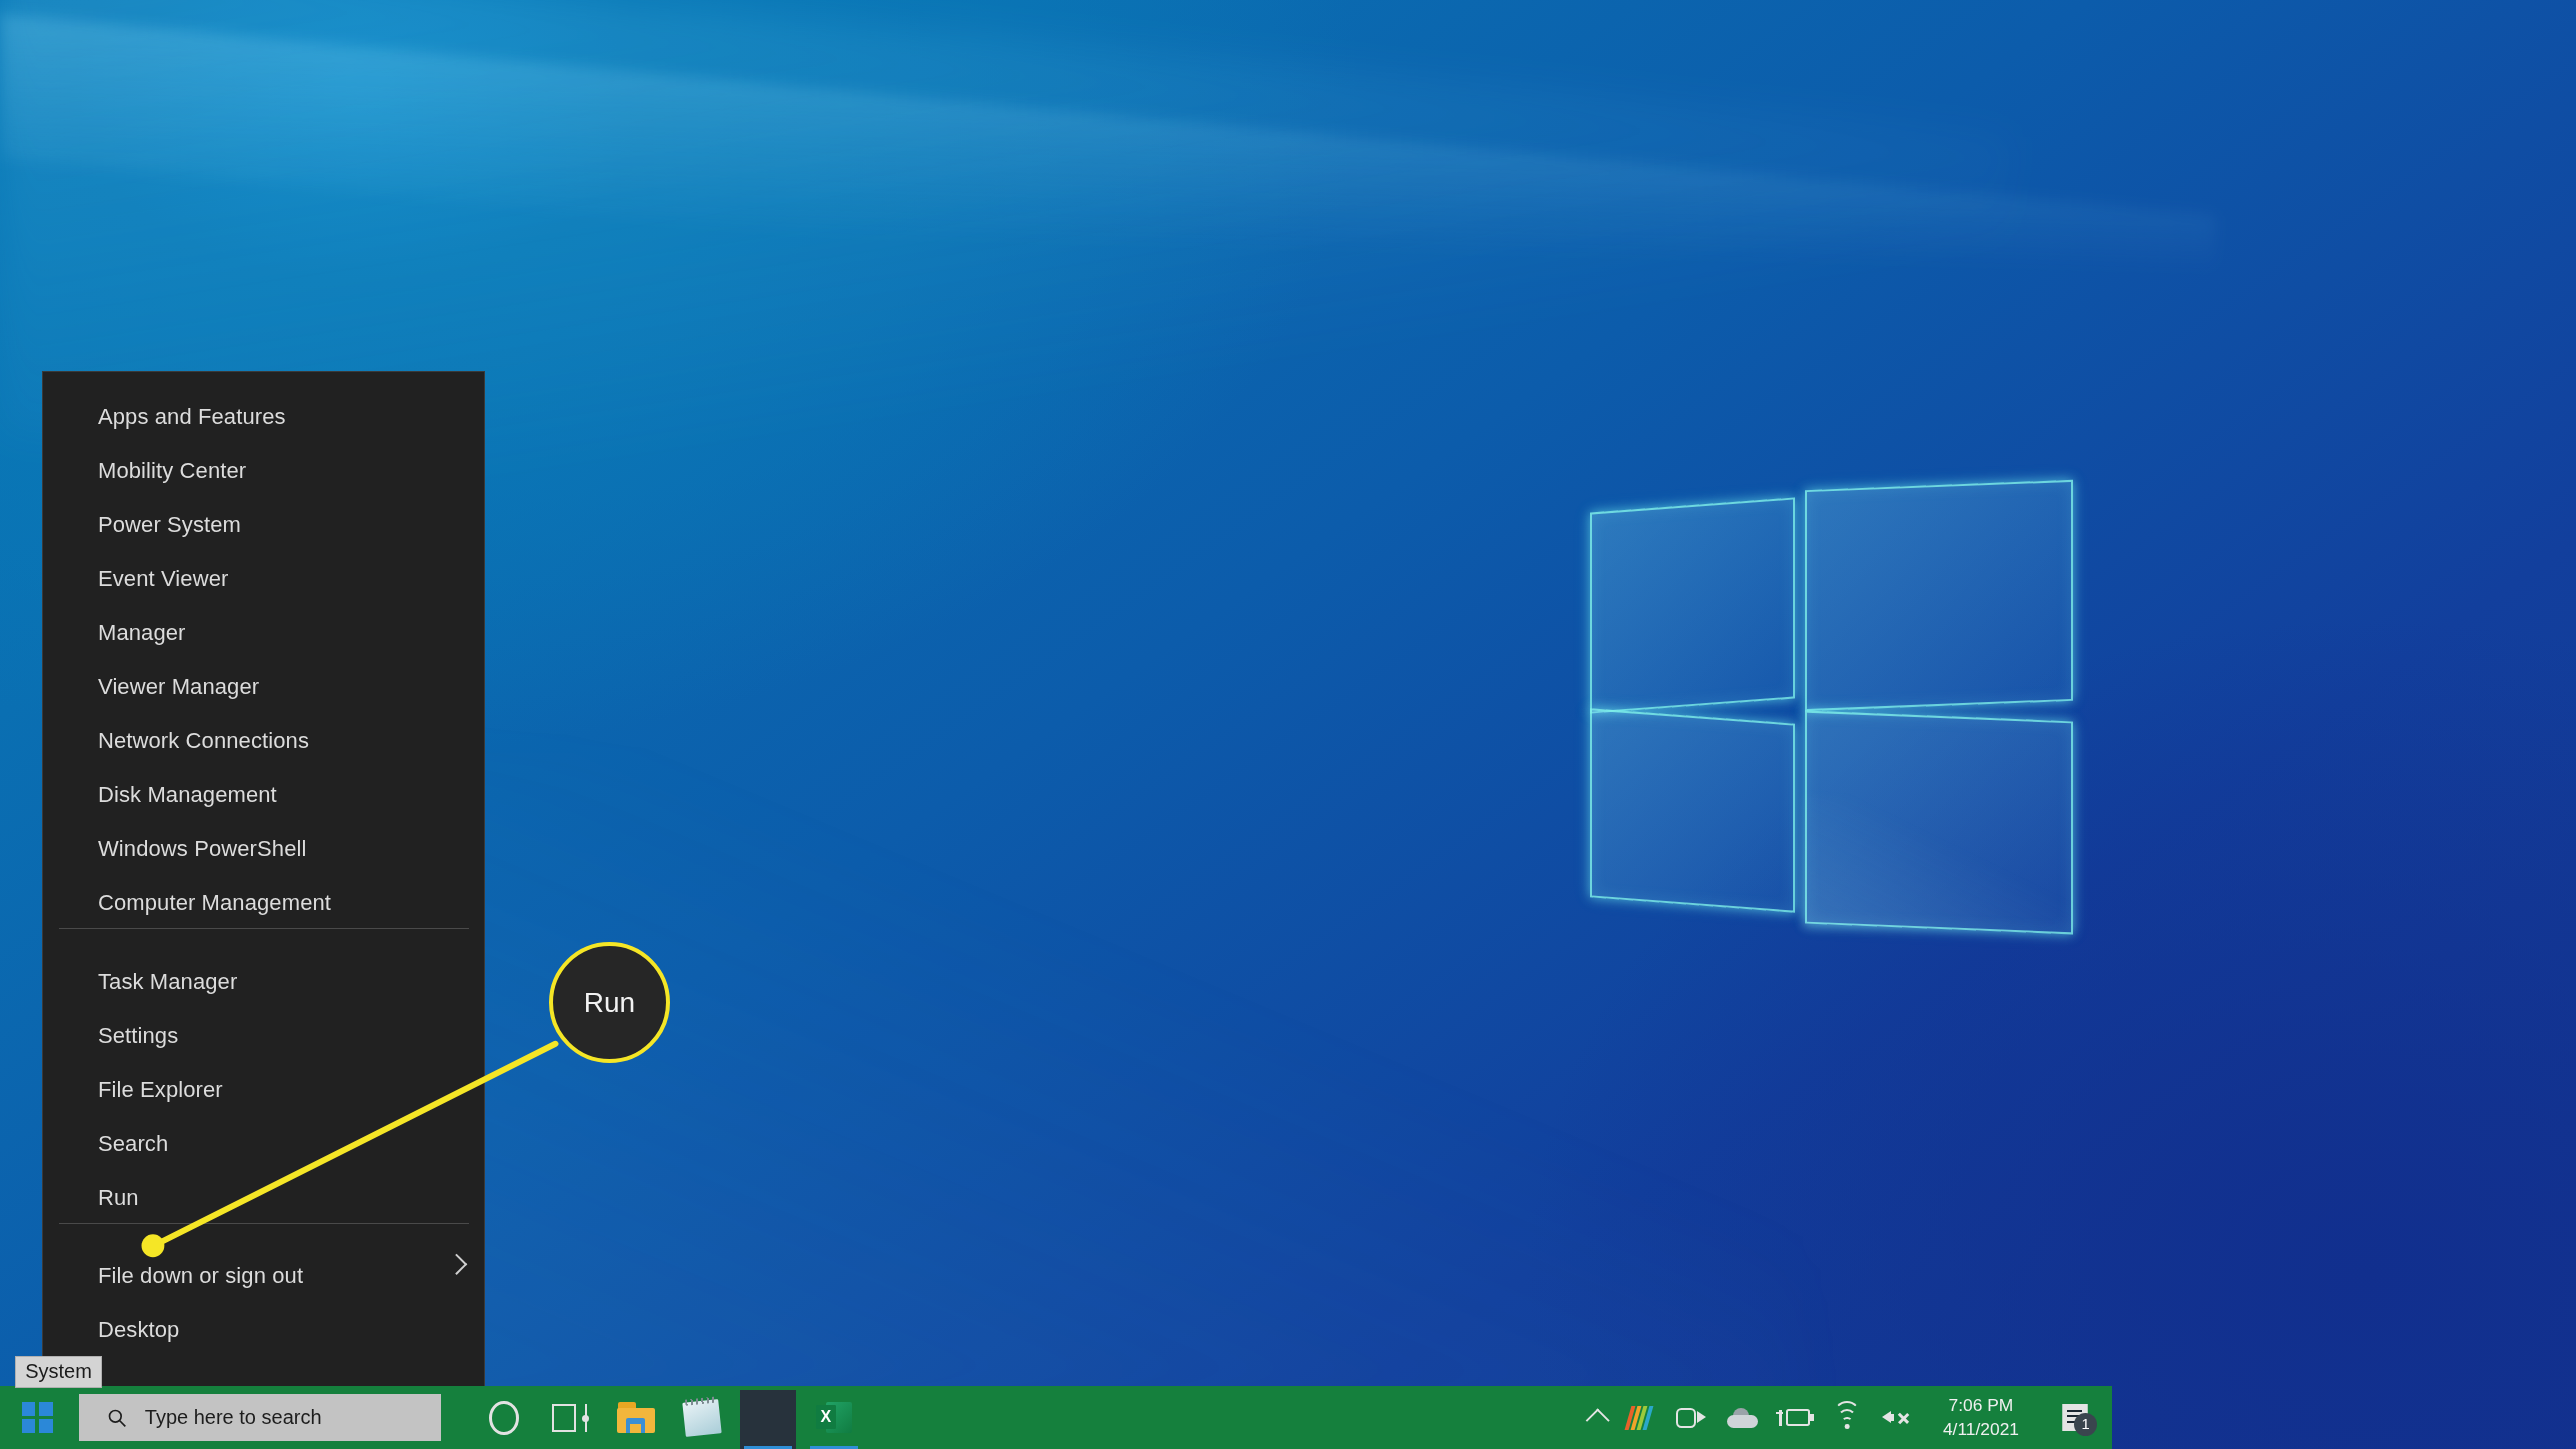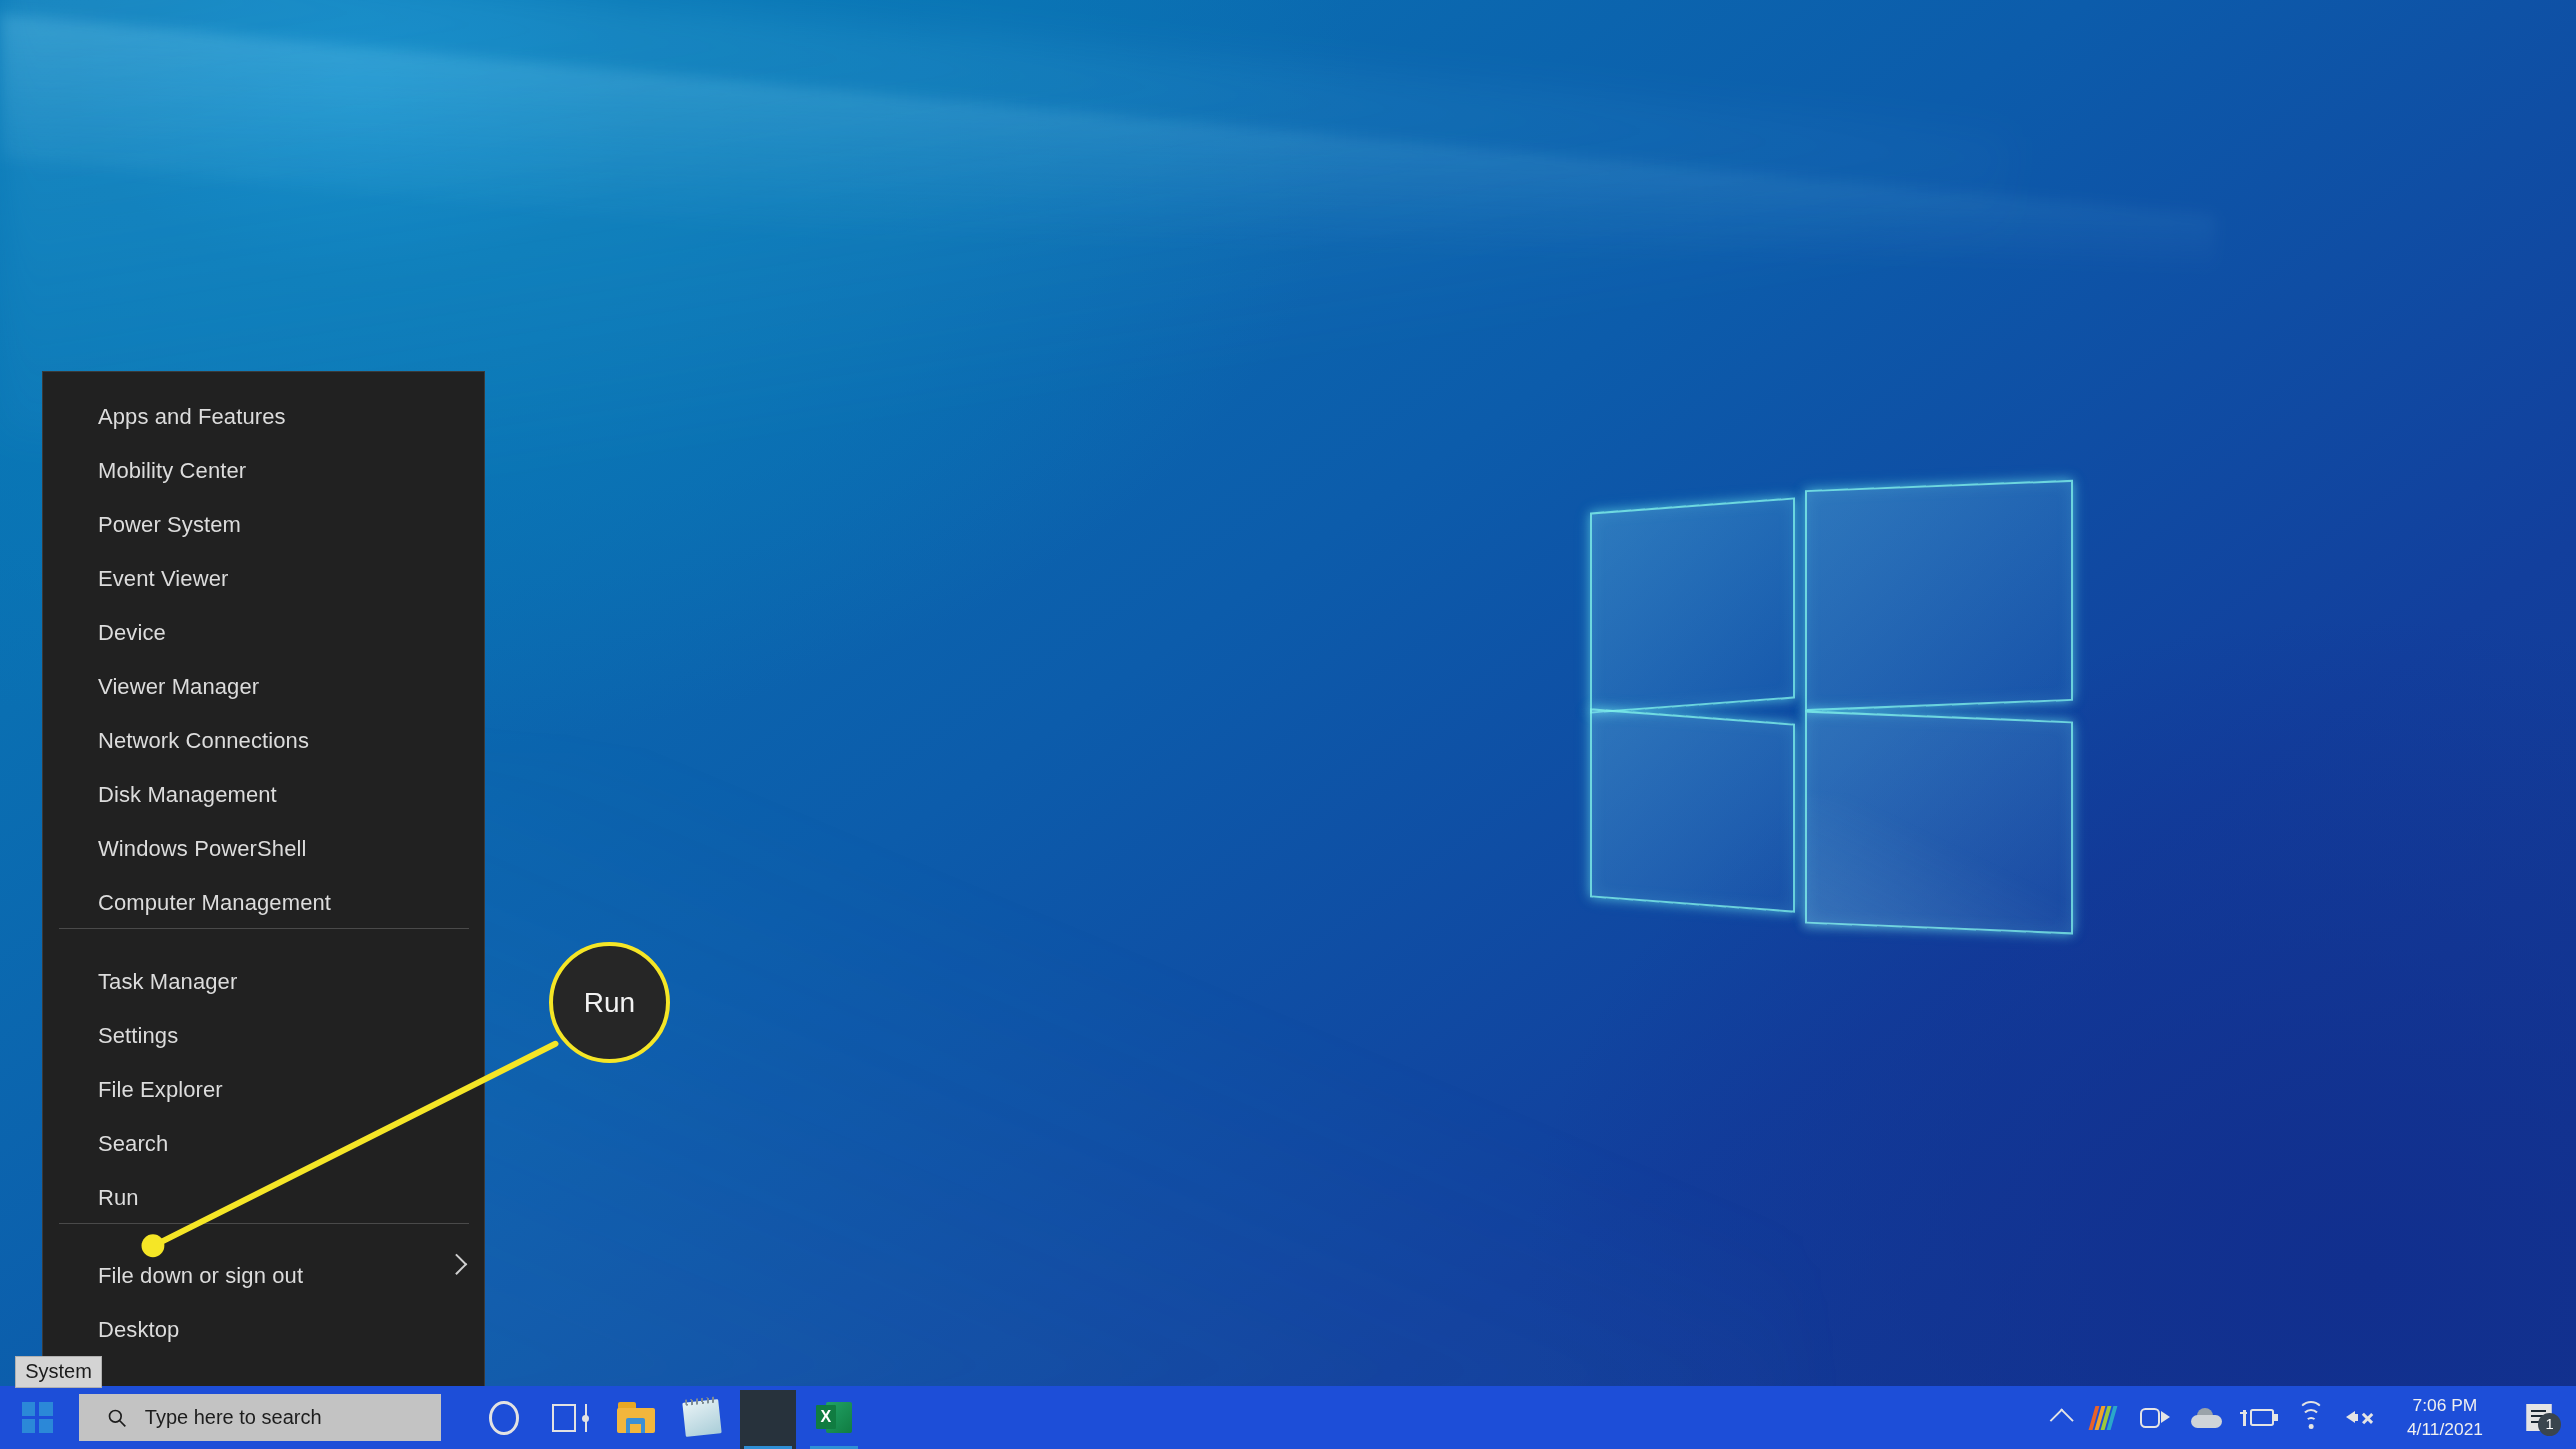--- a/index.html
+++ b/index.html
@@ -260,7 +260,7 @@
     <span>Event Viewer</span>
   </div>
   <div class="menu-item">
-    <span>Device</span>
+    <span>Manager</span>
   </div>
   <div class="menu-item">
     <span>Viewer Manager</span>

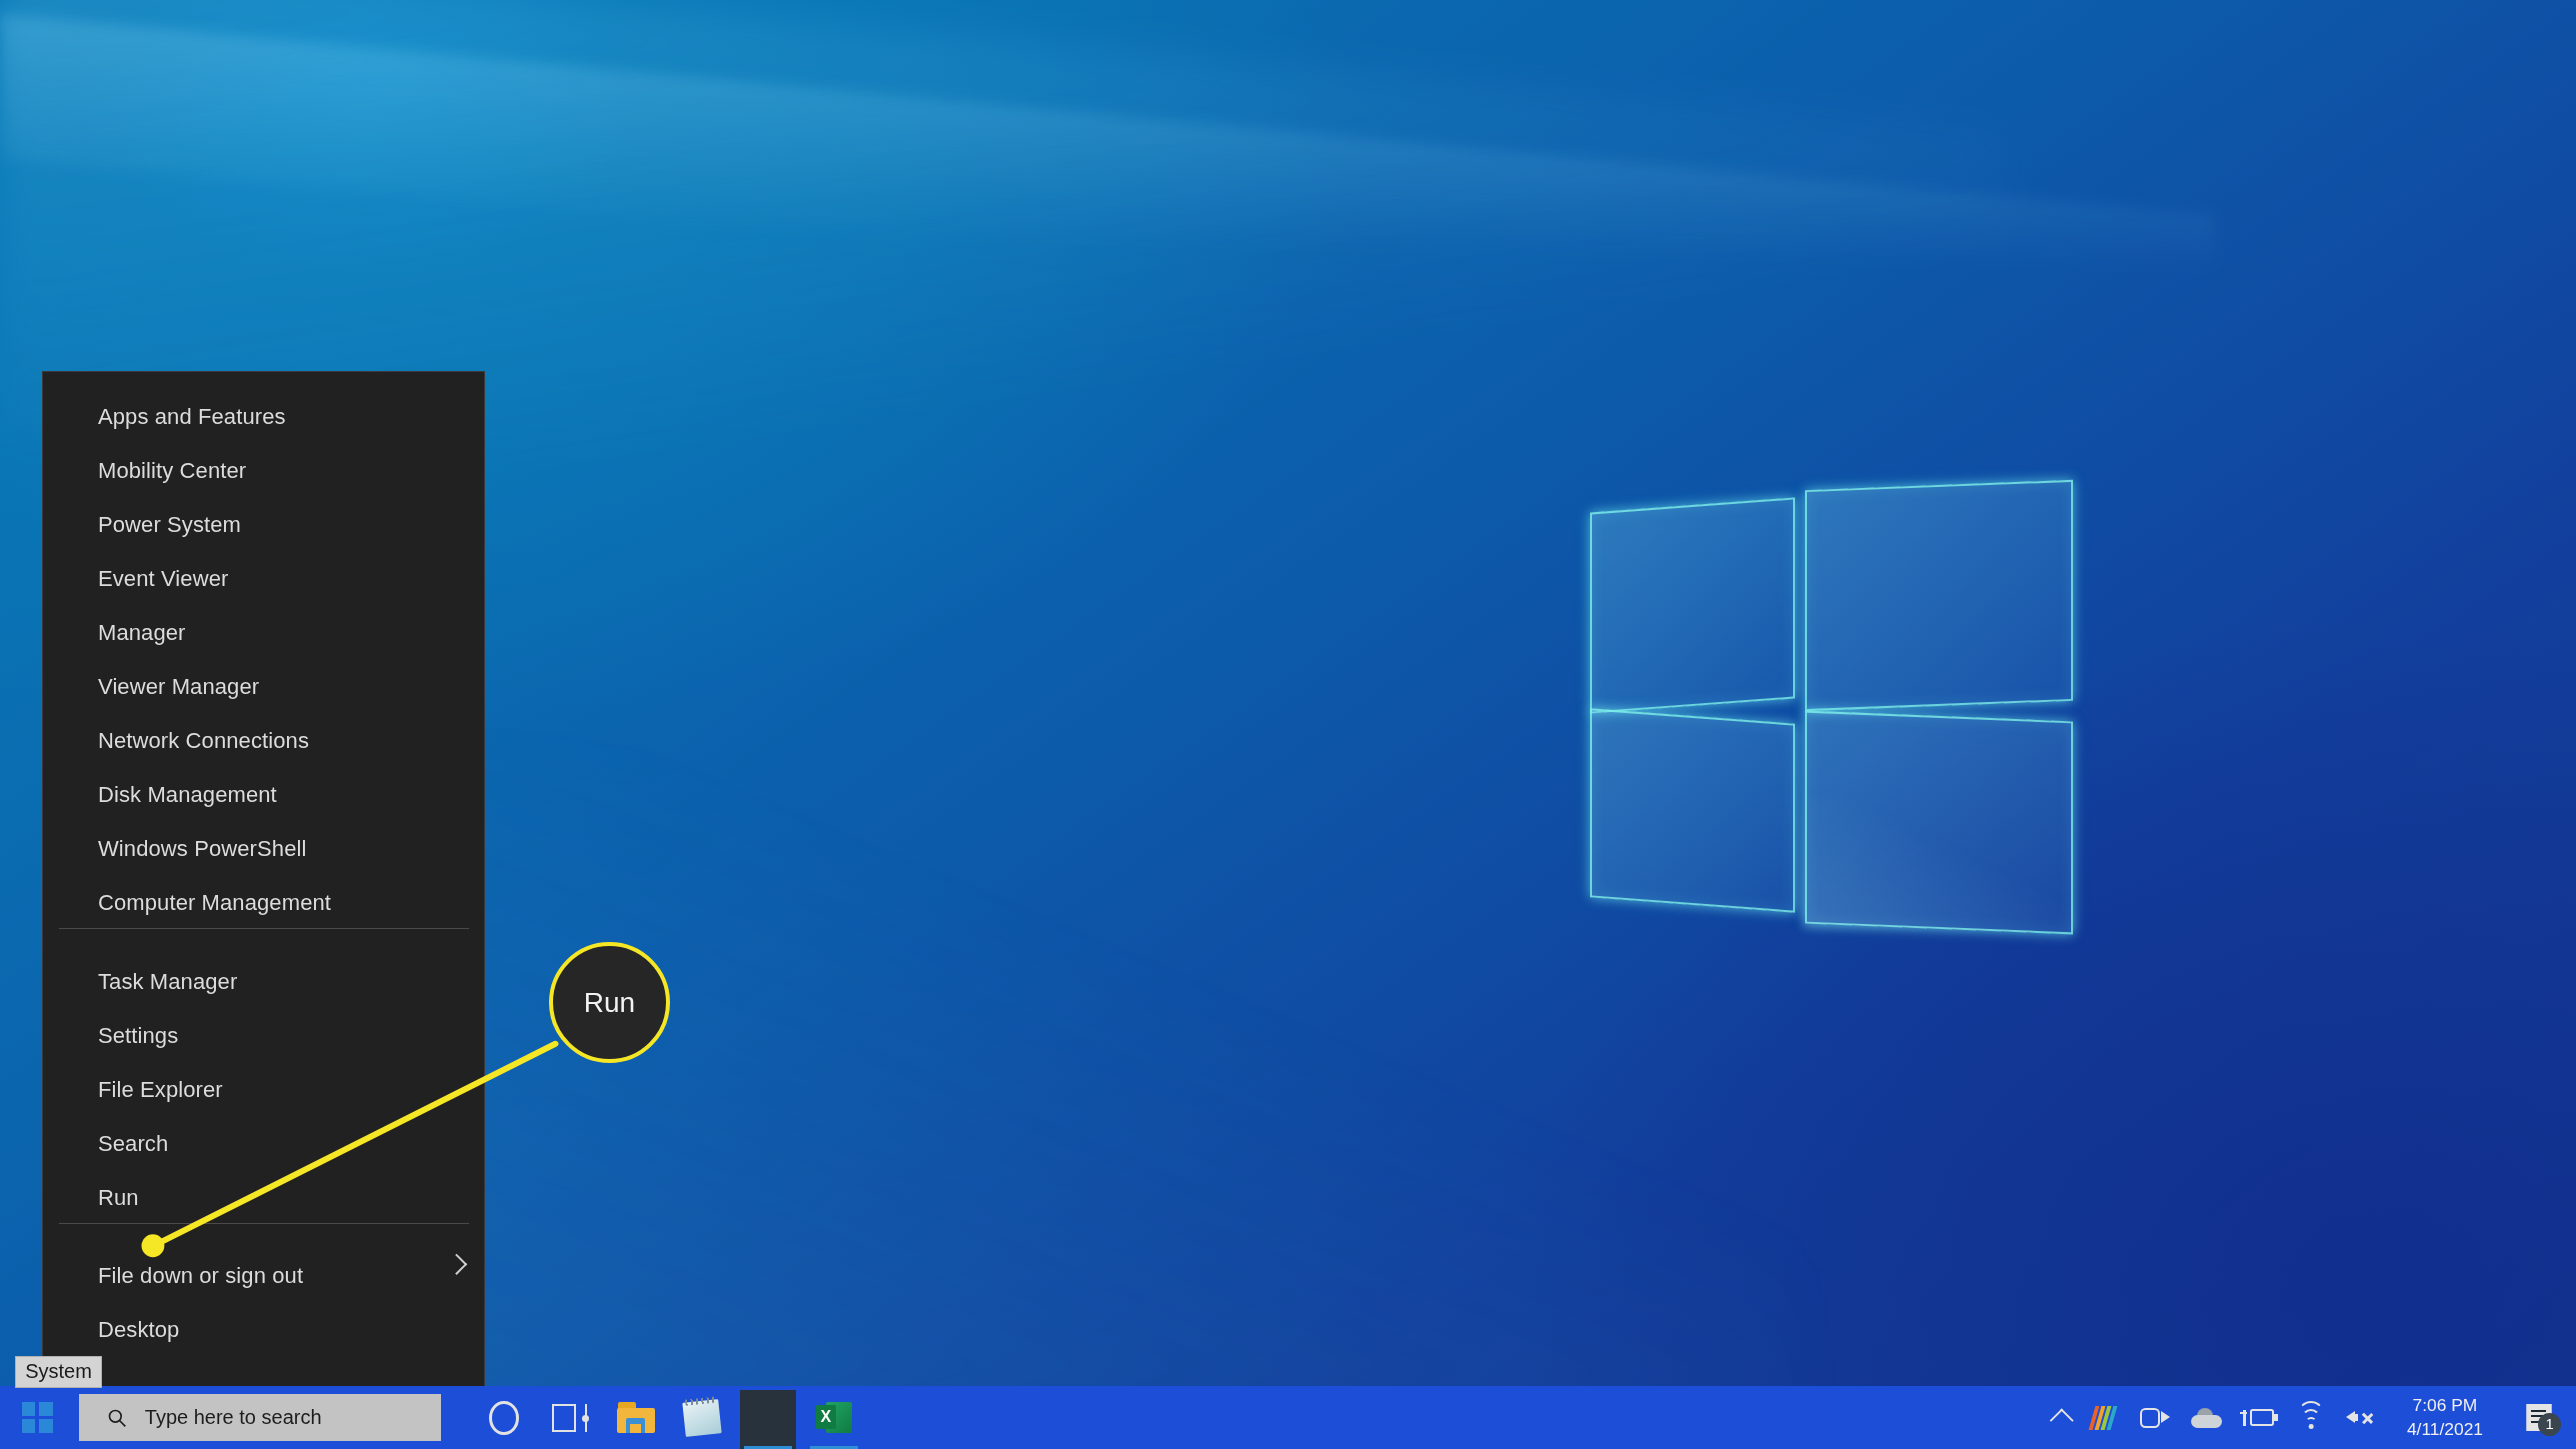--- a/index.html
+++ b/index.html
@@ -96,8 +96,8 @@
 
   
   #taskbar {
-    position:absolute; left:0; bottom:0; width:2576px; height:63px;
-    background:#1d4ed8; display:flex; align-items:center; z-index:40;
+    position:absolute; left:0; bottom:0; width:2112px; height:63px;
+    background:#15803d; display:flex; align-items:center; z-index:40;
   }
   #start-button {
     width:74px; height:63px; display:flex; align-items:center; justify-content:center;

